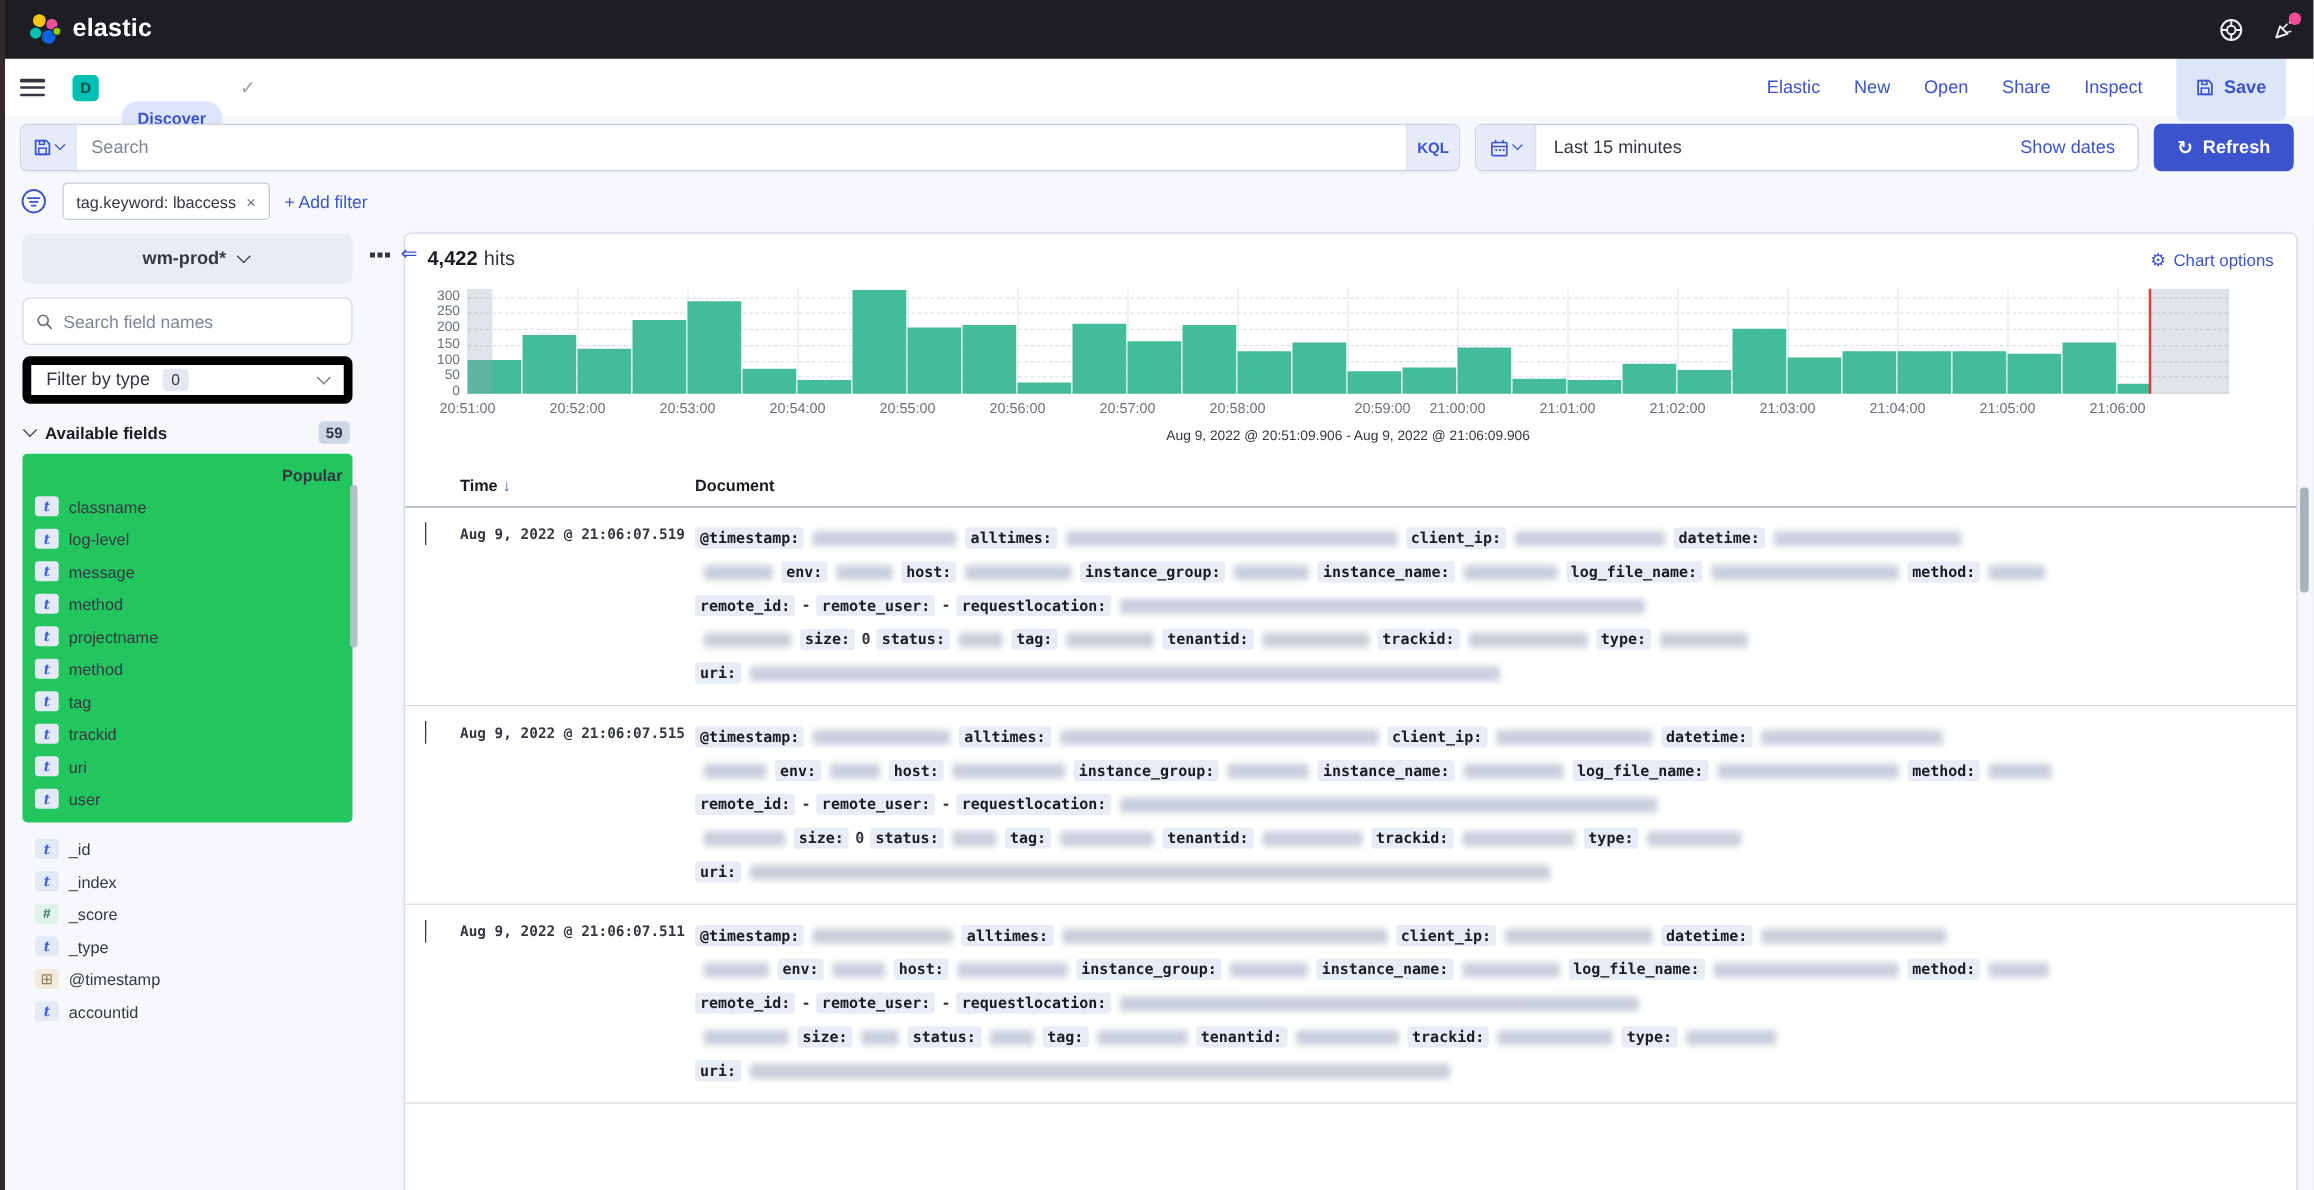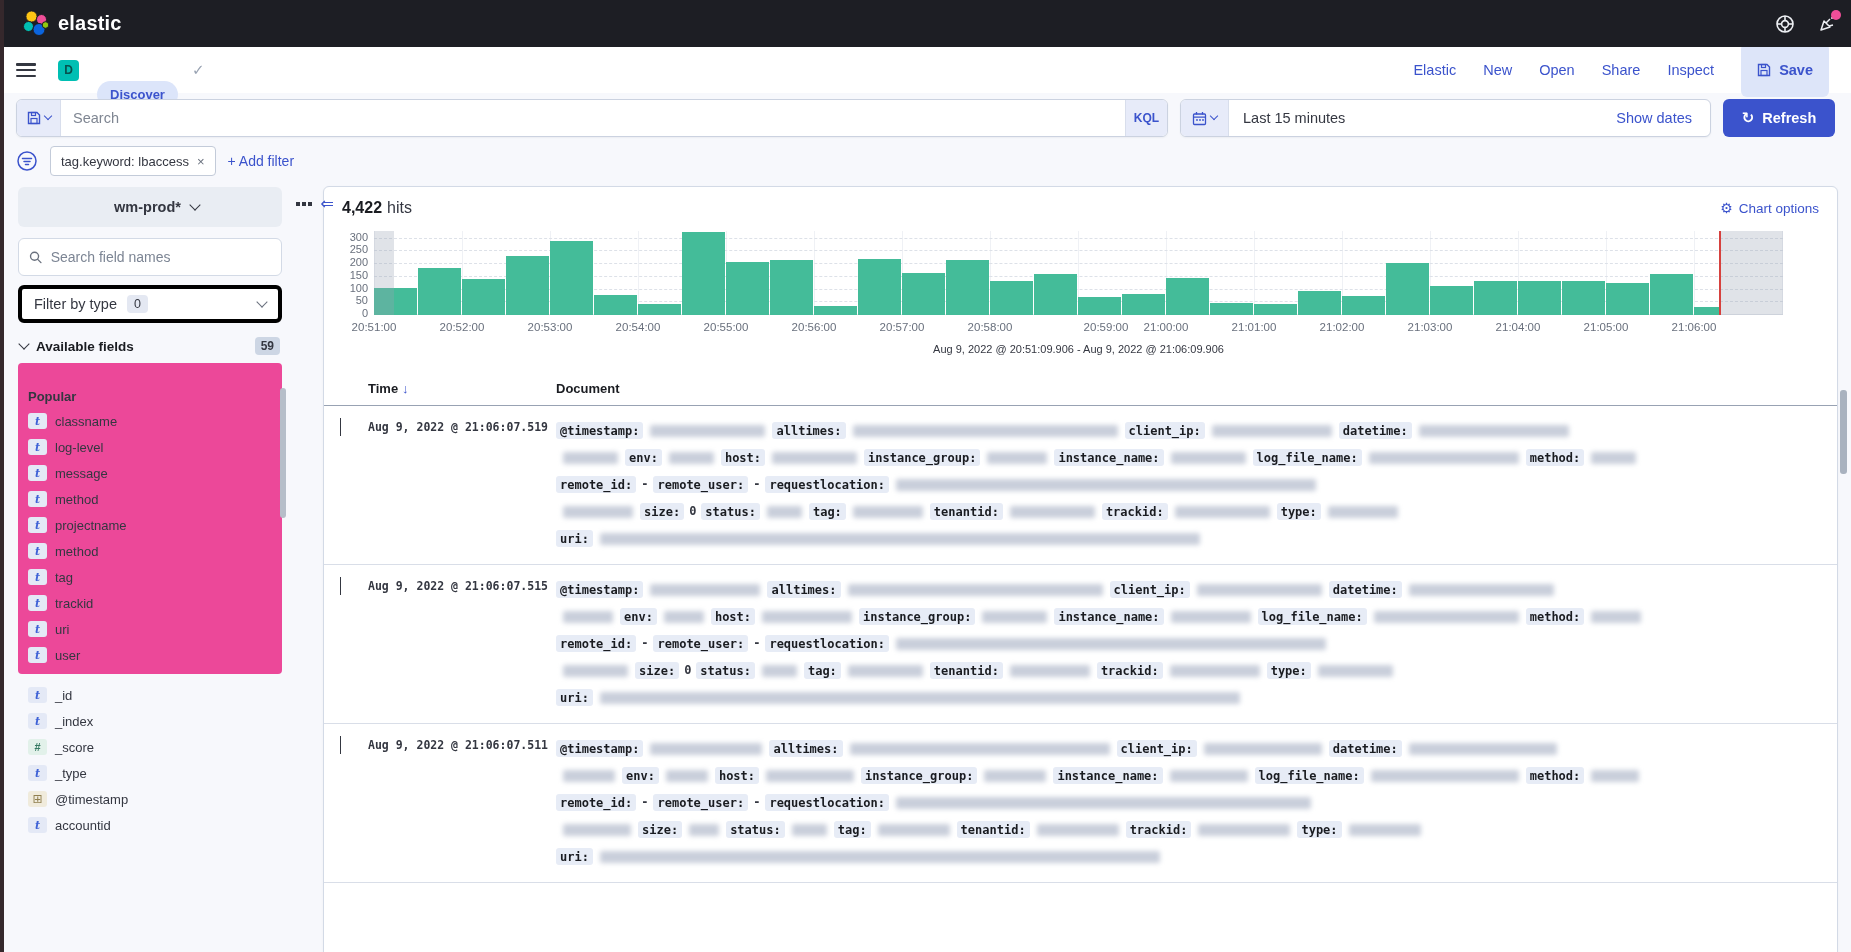--- a/index.html
+++ b/index.html
@@ -59,7 +59,7 @@
   .fld-search { margin-top:11px; height:38px; background:#fff; border:1px solid #D3DAE6; border-radius:6px; display:flex; align-items:center; padding:0 10px; gap:8px; }
   .fld-search input { border:none; outline:none; width:100%; font-size:14px; color:#343741; font-family:inherit; }
   .fld-search input::placeholder { color:#7C8594; }
-  .type-filter { margin-top:9px; height:38px; background:#fff; border:4px solid #000000; border-radius:6px; display:flex; align-items:center; padding:0 12px; gap:10px; font-size:14.5px; color:#343741; cursor:pointer; }
+  .type-filter { margin-top:9px; height:38px; background:#fff; border:7px solid #000000; border-radius:6px; display:flex; align-items:center; padding:0 12px; gap:10px; font-size:14.5px; color:#343741; cursor:pointer; }
   .cnt-badge { background:#E4E8F2; border-radius:4px; font-size:12.5px; padding:2px 7px; color:#343741; }
   .avail-row { margin-top:14px; display:flex; align-items:center; gap:8px; padding:0 2px; }
   .avail-label { font-size:13.5px; font-weight:700; color:#1A1C21; }

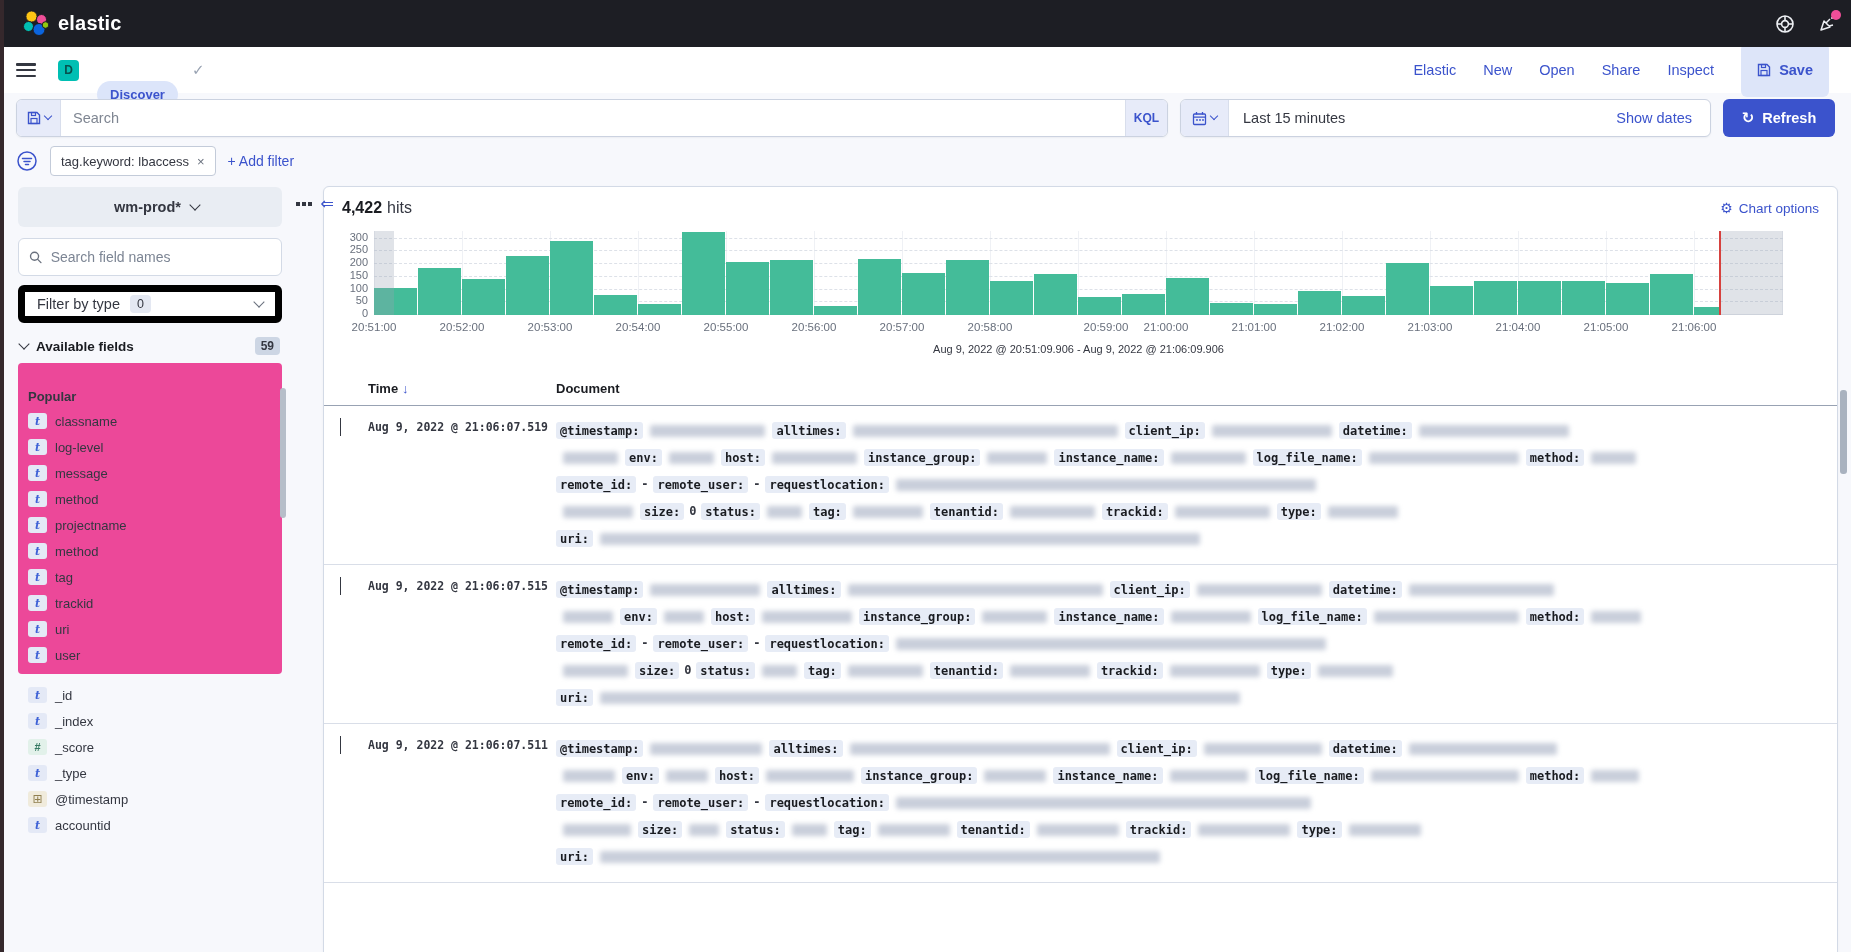--- a/index.html
+++ b/index.html
@@ -64,7 +64,7 @@
   .avail-row { margin-top:14px; display:flex; align-items:center; gap:8px; padding:0 2px; }
   .avail-label { font-size:13.5px; font-weight:700; color:#1A1C21; }
   .avail-count { margin-left:auto; background:#CDD6E4; color:#343741; font-size:12px; font-weight:600; border-radius:4px; padding:2px 6px; }
-  .popular-box { margin-top:8px; background:#ec4899; border-radius:4px; padding:24px 8px 6px 8px; }
+  .popular-box { margin-top:8px; background:#22c55e; border-radius:4px; padding:8px 8px 6px 8px;text-align:right; }
   .popular-title { font-size:13px; font-weight:700; color:#343741; padding:2px 0 4px 2px; }
   .field-item { display:flex; align-items:center; gap:8px; height:26px; padding-left:2px; cursor:pointer; border-radius:3px; }
   .fbadge { width:19px; height:16px; border-radius:3px; font-size:11px; display:flex; align-items:center; justify-content:center; flex:none; }

